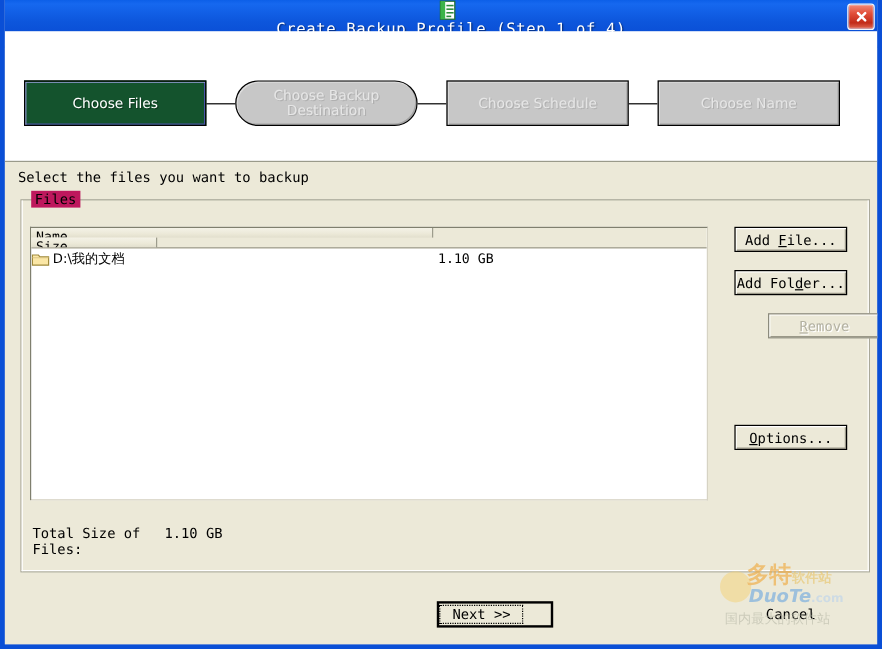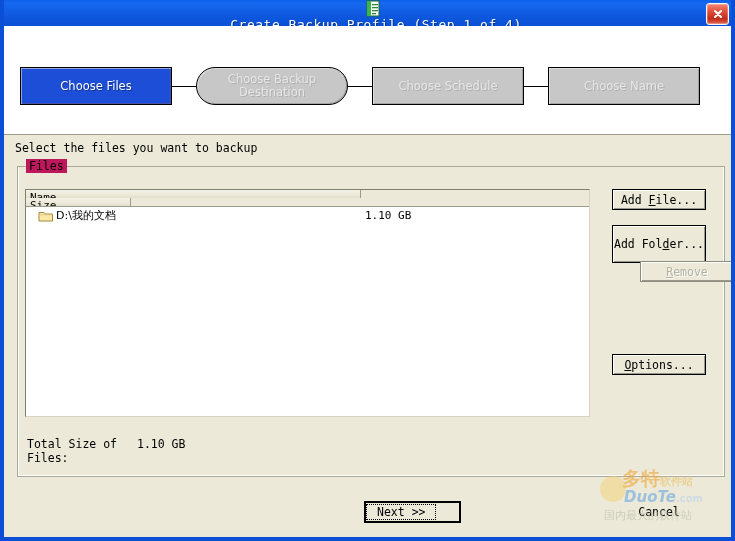--- a/index.html
+++ b/index.html
@@ -102,7 +102,7 @@
     padding: 0 4px;
   }
   .step-btn.active {
-    background: #1d4ed8;
+    background: #14532d;
     color: #ffffff;
     text-shadow: 1px 1px 0 rgba(0,0,0,.35);
     box-shadow: inset 1px 1px 0 #9aa3e0, inset -1px -1px 0 #4a55a8;

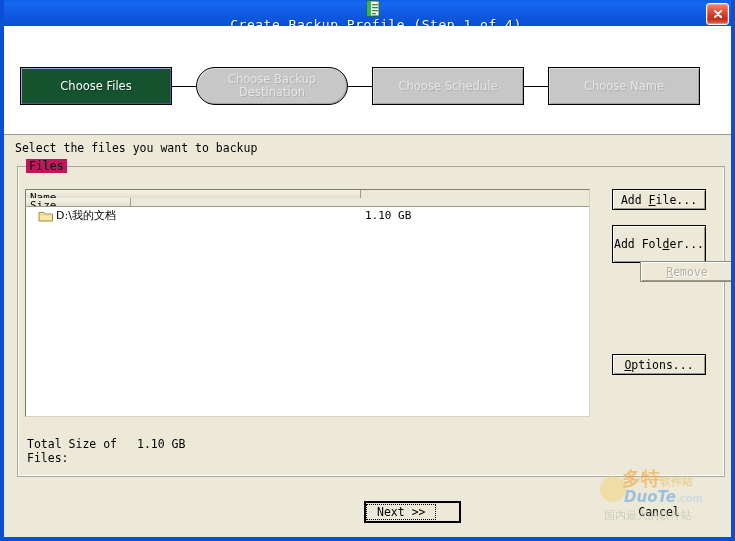--- a/index.html
+++ b/index.html
@@ -216,7 +216,7 @@
     white-space: nowrap;
     overflow: hidden;
   }
-  .lv-td.c0 { width: 335px; display: flex; align-items: center; padding-left: 12px; box-sizing: border-box; }
+  .lv-td.c0 { width: 335px; display: flex; align-items: center; padding-left: 0; box-sizing: border-box; }
   .lv-td.c1 { width: 105px; padding-left: 4px; box-sizing: border-box; }
   .folder-icon { width: 16px; height: 13px; margin-right: 2px; flex: 0 0 auto; }
   .cjk { font-family: "DejaVu Sans", "Liberation Sans", sans-serif; }

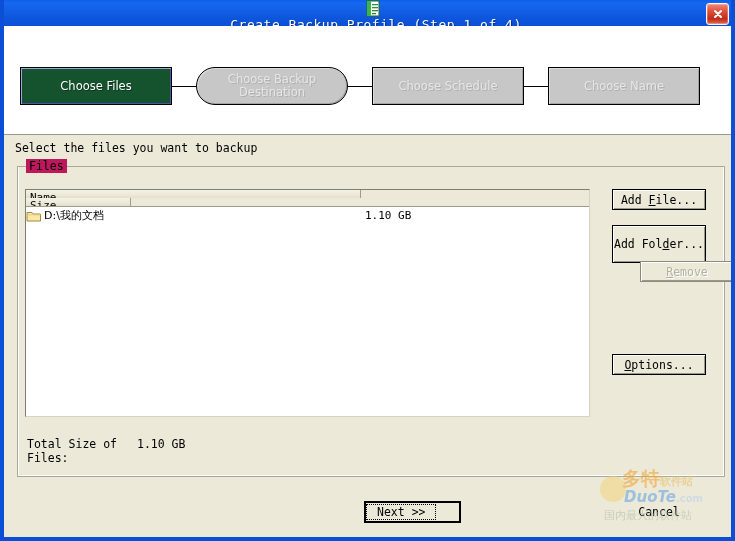--- a/index.html
+++ b/index.html
@@ -247,7 +247,7 @@
   .btn .u { text-decoration: underline; }
 
   #btn-add-file   { left: 608px; top: 189px;  width: 94px; height: 21px; }
-  #btn-add-folder { left: 608px; top: 225px;  width: 94px; height: 38px; }
+  #btn-add-folder { left: 608px; top: 225px;  width: 94px; height: 21px; }
   #btn-remove     { left: 608px; top: 261px;  width: 94px; height: 21px; }
   #btn-options    { left: 608px; top: 354px;  width: 94px; height: 21px; }
 

